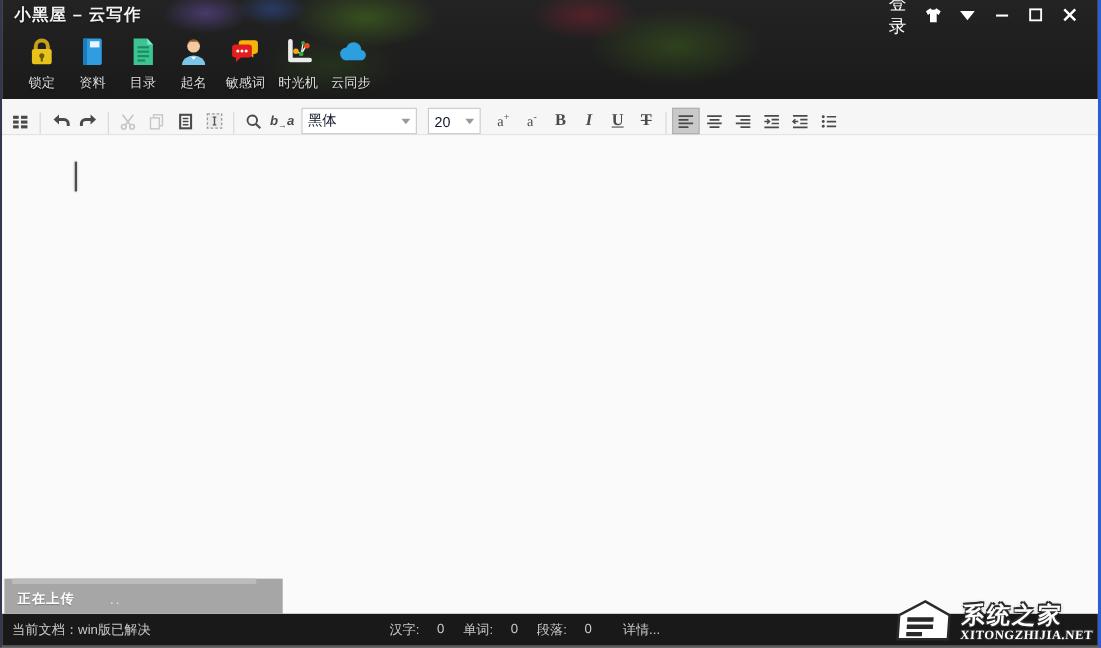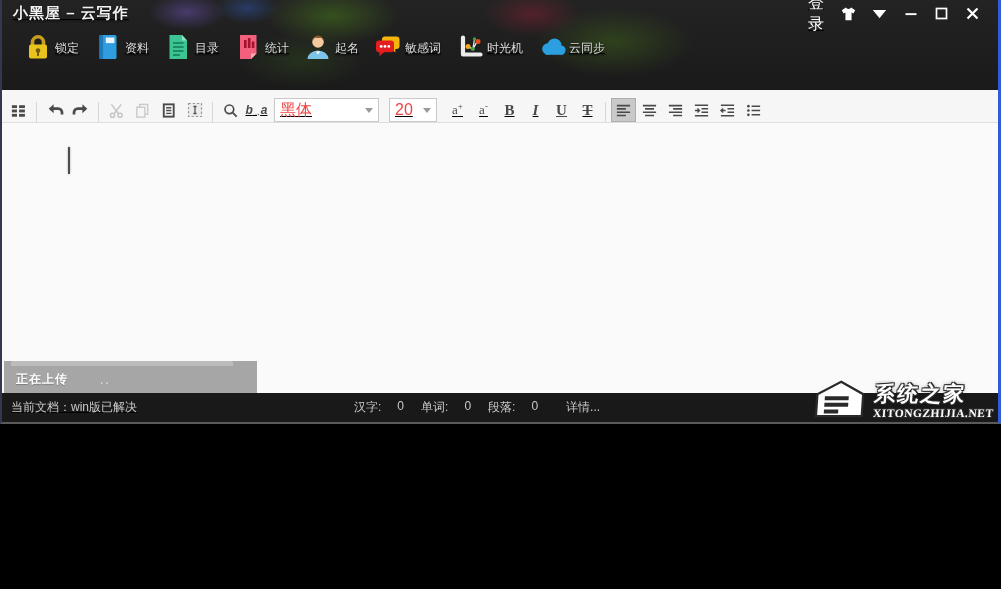--- a/index.html
+++ b/index.html
@@ -5,9 +5,9 @@
   * { margin:0; padding:0; box-sizing:border-box; }
   html,body { width:1001px; height:589px; overflow:hidden; background:#000;
               font-family:"Liberation Sans","DejaVu Sans",sans-serif; }
-  .window { position:relative; width:1001px; height:424px; display:flex; flex-direction:column;
+  .window { position:relative; width:1001px; height:589px; display:flex; flex-direction:column;
             border-left:2px solid #33384e; border-right:3px solid var(--window_border_right,#2f5bd8);
-            border-bottom:2px solid #5a5a5a; background:var(--editor_bg,#fafafa);text-decoration:underline; }
+            border-bottom:2px solid #5a5a5a; background:var(--editor_bg,#fafafa); }
 
   
   .header { height:90px; flex:0 0 auto; color:#fff;

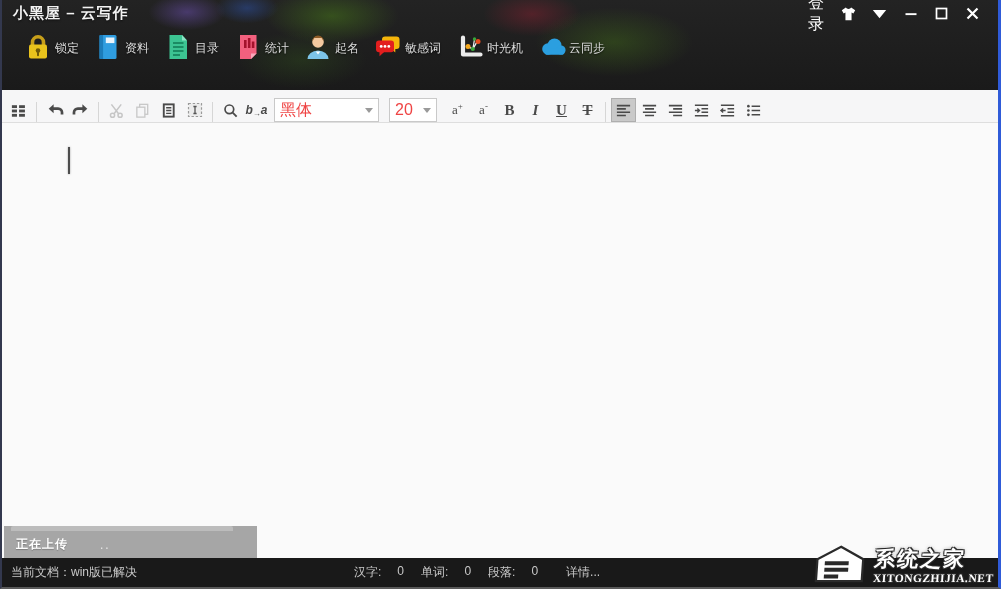--- a/index.html
+++ b/index.html
@@ -30,7 +30,7 @@
 
   
   .ribbon { display:flex; align-items:flex-start; padding:3px 0 0 13px; }
-  .ribbon-item { display:flex; align-items:center; padding:0 6px; min-width:44px; }
+  .ribbon-item { display:flex; flex-direction:column; align-items:center; padding:0 6px; min-width:44px; }
   .ribbon-item .ricon { width:34px; height:34px; display:flex; align-items:center; justify-content:center; }
   .ribbon-item .rlabel { font-size:12px; color:#dedede; margin-top:3px; white-space:nowrap;
                          text-shadow:0 1px 2px rgba(0,0,0,.7); }

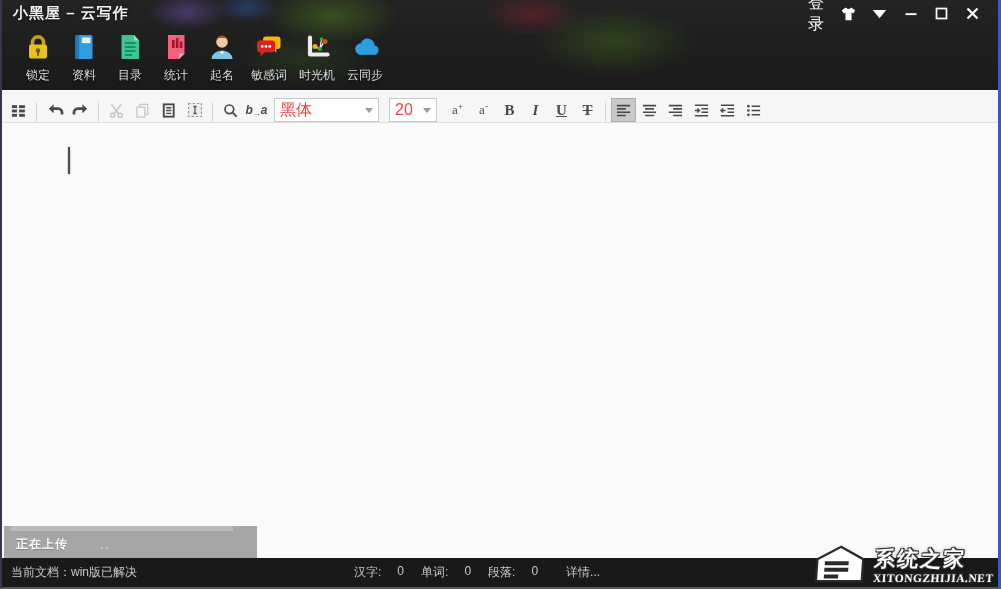--- a/index.html
+++ b/index.html
@@ -165,18 +165,6 @@
       <div class="ribbon-item">
         <span class="ricon">
           <svg width="32" height="32" viewBox="0 0 32 32">
-            <path d="M8 4 H24.5 V22.5 L19 28 H8 Z" style="fill:var(--stats_pink,#f2607e)"></path>
-            <path d="M24.5 22.5 L19 28 V22.5 Z" fill="#f9a8ba"></path>
-            <rect x="12" y="9" width="2.6" height="8" fill="#a4122c"></rect>
-            <rect x="15.9" y="7" width="2.6" height="10" fill="#a4122c"></rect>
-            <rect x="19.8" y="10.5" width="2.6" height="6.5" fill="#a4122c"></rect>
-          </svg>
-        </span>
-        <span class="rlabel">统计</span>
-      </div>
-      <div class="ribbon-item">
-        <span class="ricon">
-          <svg width="32" height="32" viewBox="0 0 32 32">
             <circle cx="16" cy="11" r="5.8" fill="#f3c9a0"></circle>
             <path d="M10.2 10.4 a5.8 5.8 0 0 1 11.6 0 l-2.2 -3.4 h-7.2 z" fill="#8f5c28"></path>
             <path d="M5.5 28 a10.5 8.6 0 0 1 21 0 z" fill="#7cc4e8"></path>

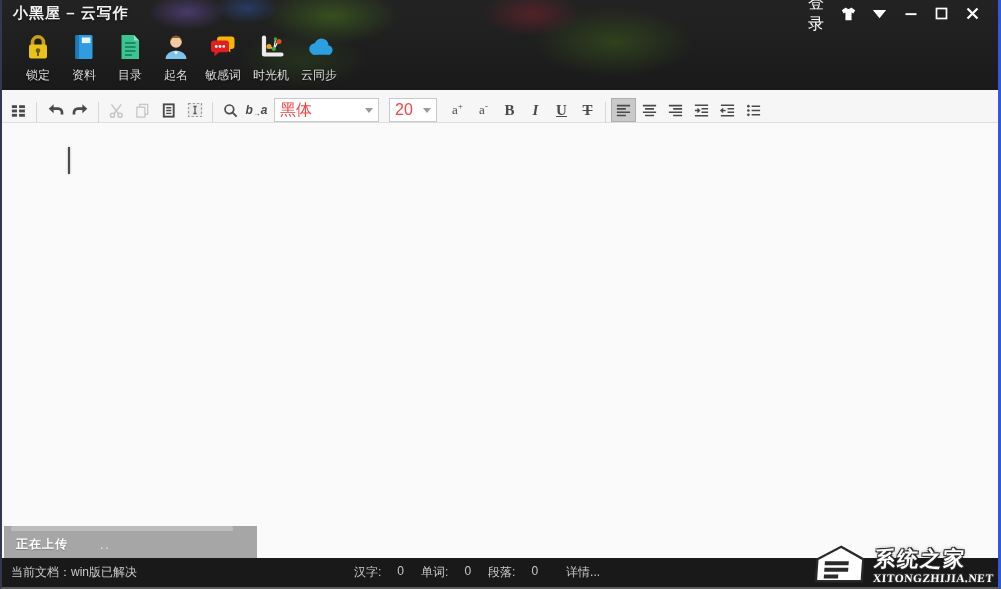--- a/index.html
+++ b/index.html
@@ -44,7 +44,7 @@
   .tbtn.disabled { color:#c6c6c6; }
   .sep { width:1px; height:20px; background:#d6d6d6; margin:0 4px; flex:0 0 auto; }
   .dd { height:22px; background:#fff; border:1px solid #c9c9c9; display:flex; align-items:center;
-        padding:11px 5px; font-size:16px; color:#ef4444; }
+        padding:11px 5px; font-size:13px; color:#0f172a; }
   .dd .dd-arrow { margin-left:auto; width:0; height:0; border-left:4px solid transparent;
                   border-right:4px solid transparent; border-top:5px solid #9a9a9a; }
   .dd.font { width:105px; margin-left:4px; }

